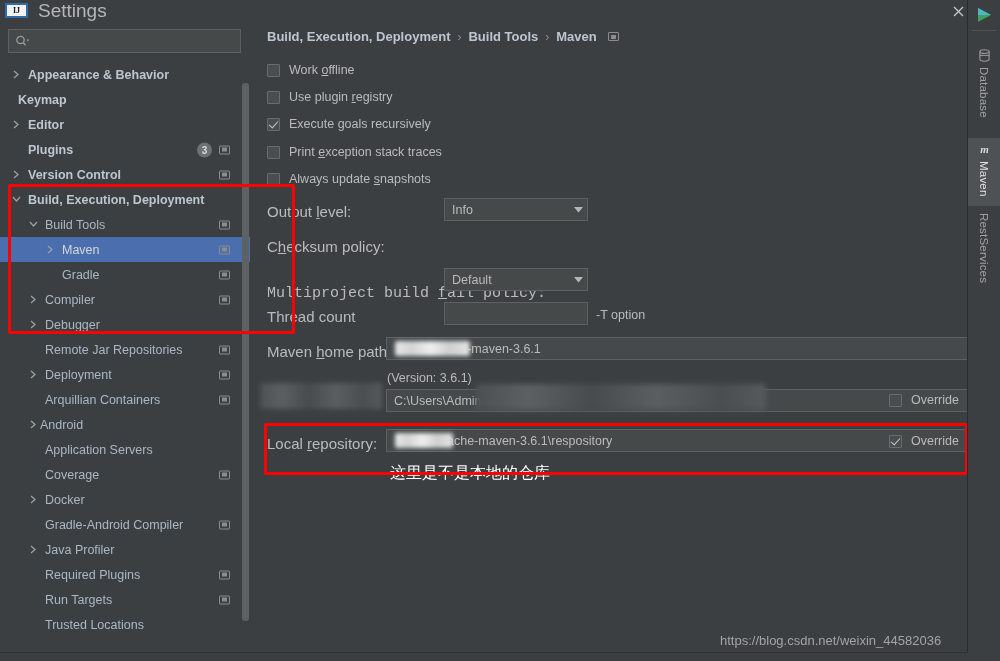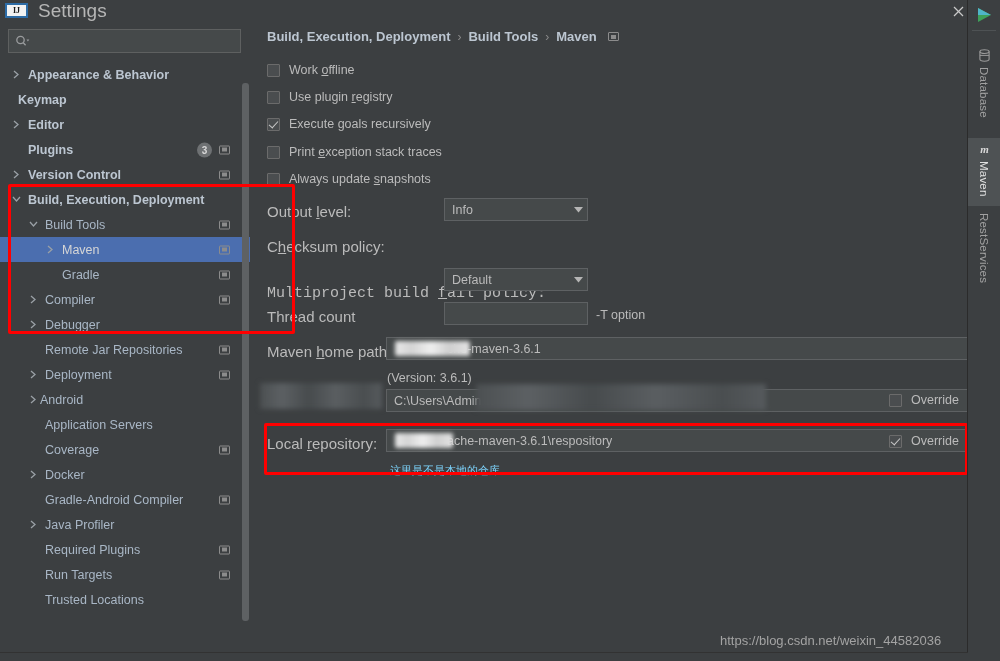--- a/index.html
+++ b/index.html
@@ -464,6 +464,11 @@
           <span class="proj-icon"></span>
         </div>
         <div class="tree-row" style="padding-left: 27px;">
+          <span class="arrow"></span>
+          <span class="tree-label" style="margin-left: 5px;">Arquillian Containers</span>
+          <span class="proj-icon"></span>
+        </div>
+        <div class="tree-row" style="padding-left: 27px;">
           <span class="arrow">
             <svg width="7" height="9" viewBox="0 0 7 9">
               <polyline points="1,1 5,4.5 1,8" fill="none" stroke="#9aa0a6" stroke-width="1.3"></polyline>

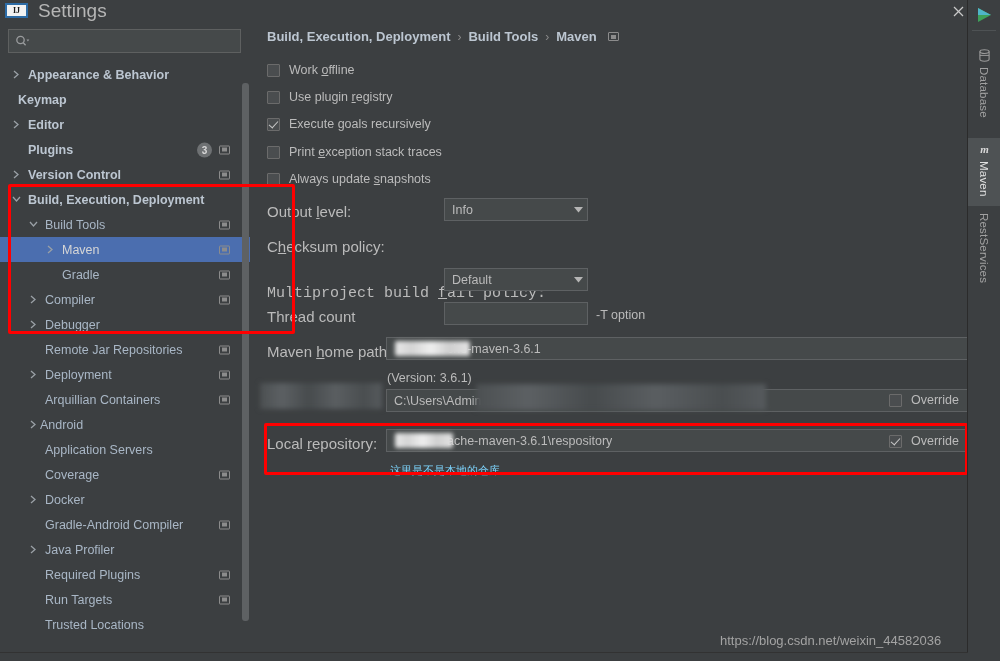--- a/index.html
+++ b/index.html
@@ -274,8 +274,8 @@
   }
   .redtext {
     position: absolute;
-    color: #7dd3fc;
-    font-size: 11px;
+    color: #ffffff;
+    font-size: 16px;
     white-space: nowrap;
     font-family: "DejaVu Sans", sans-serif;
   }

